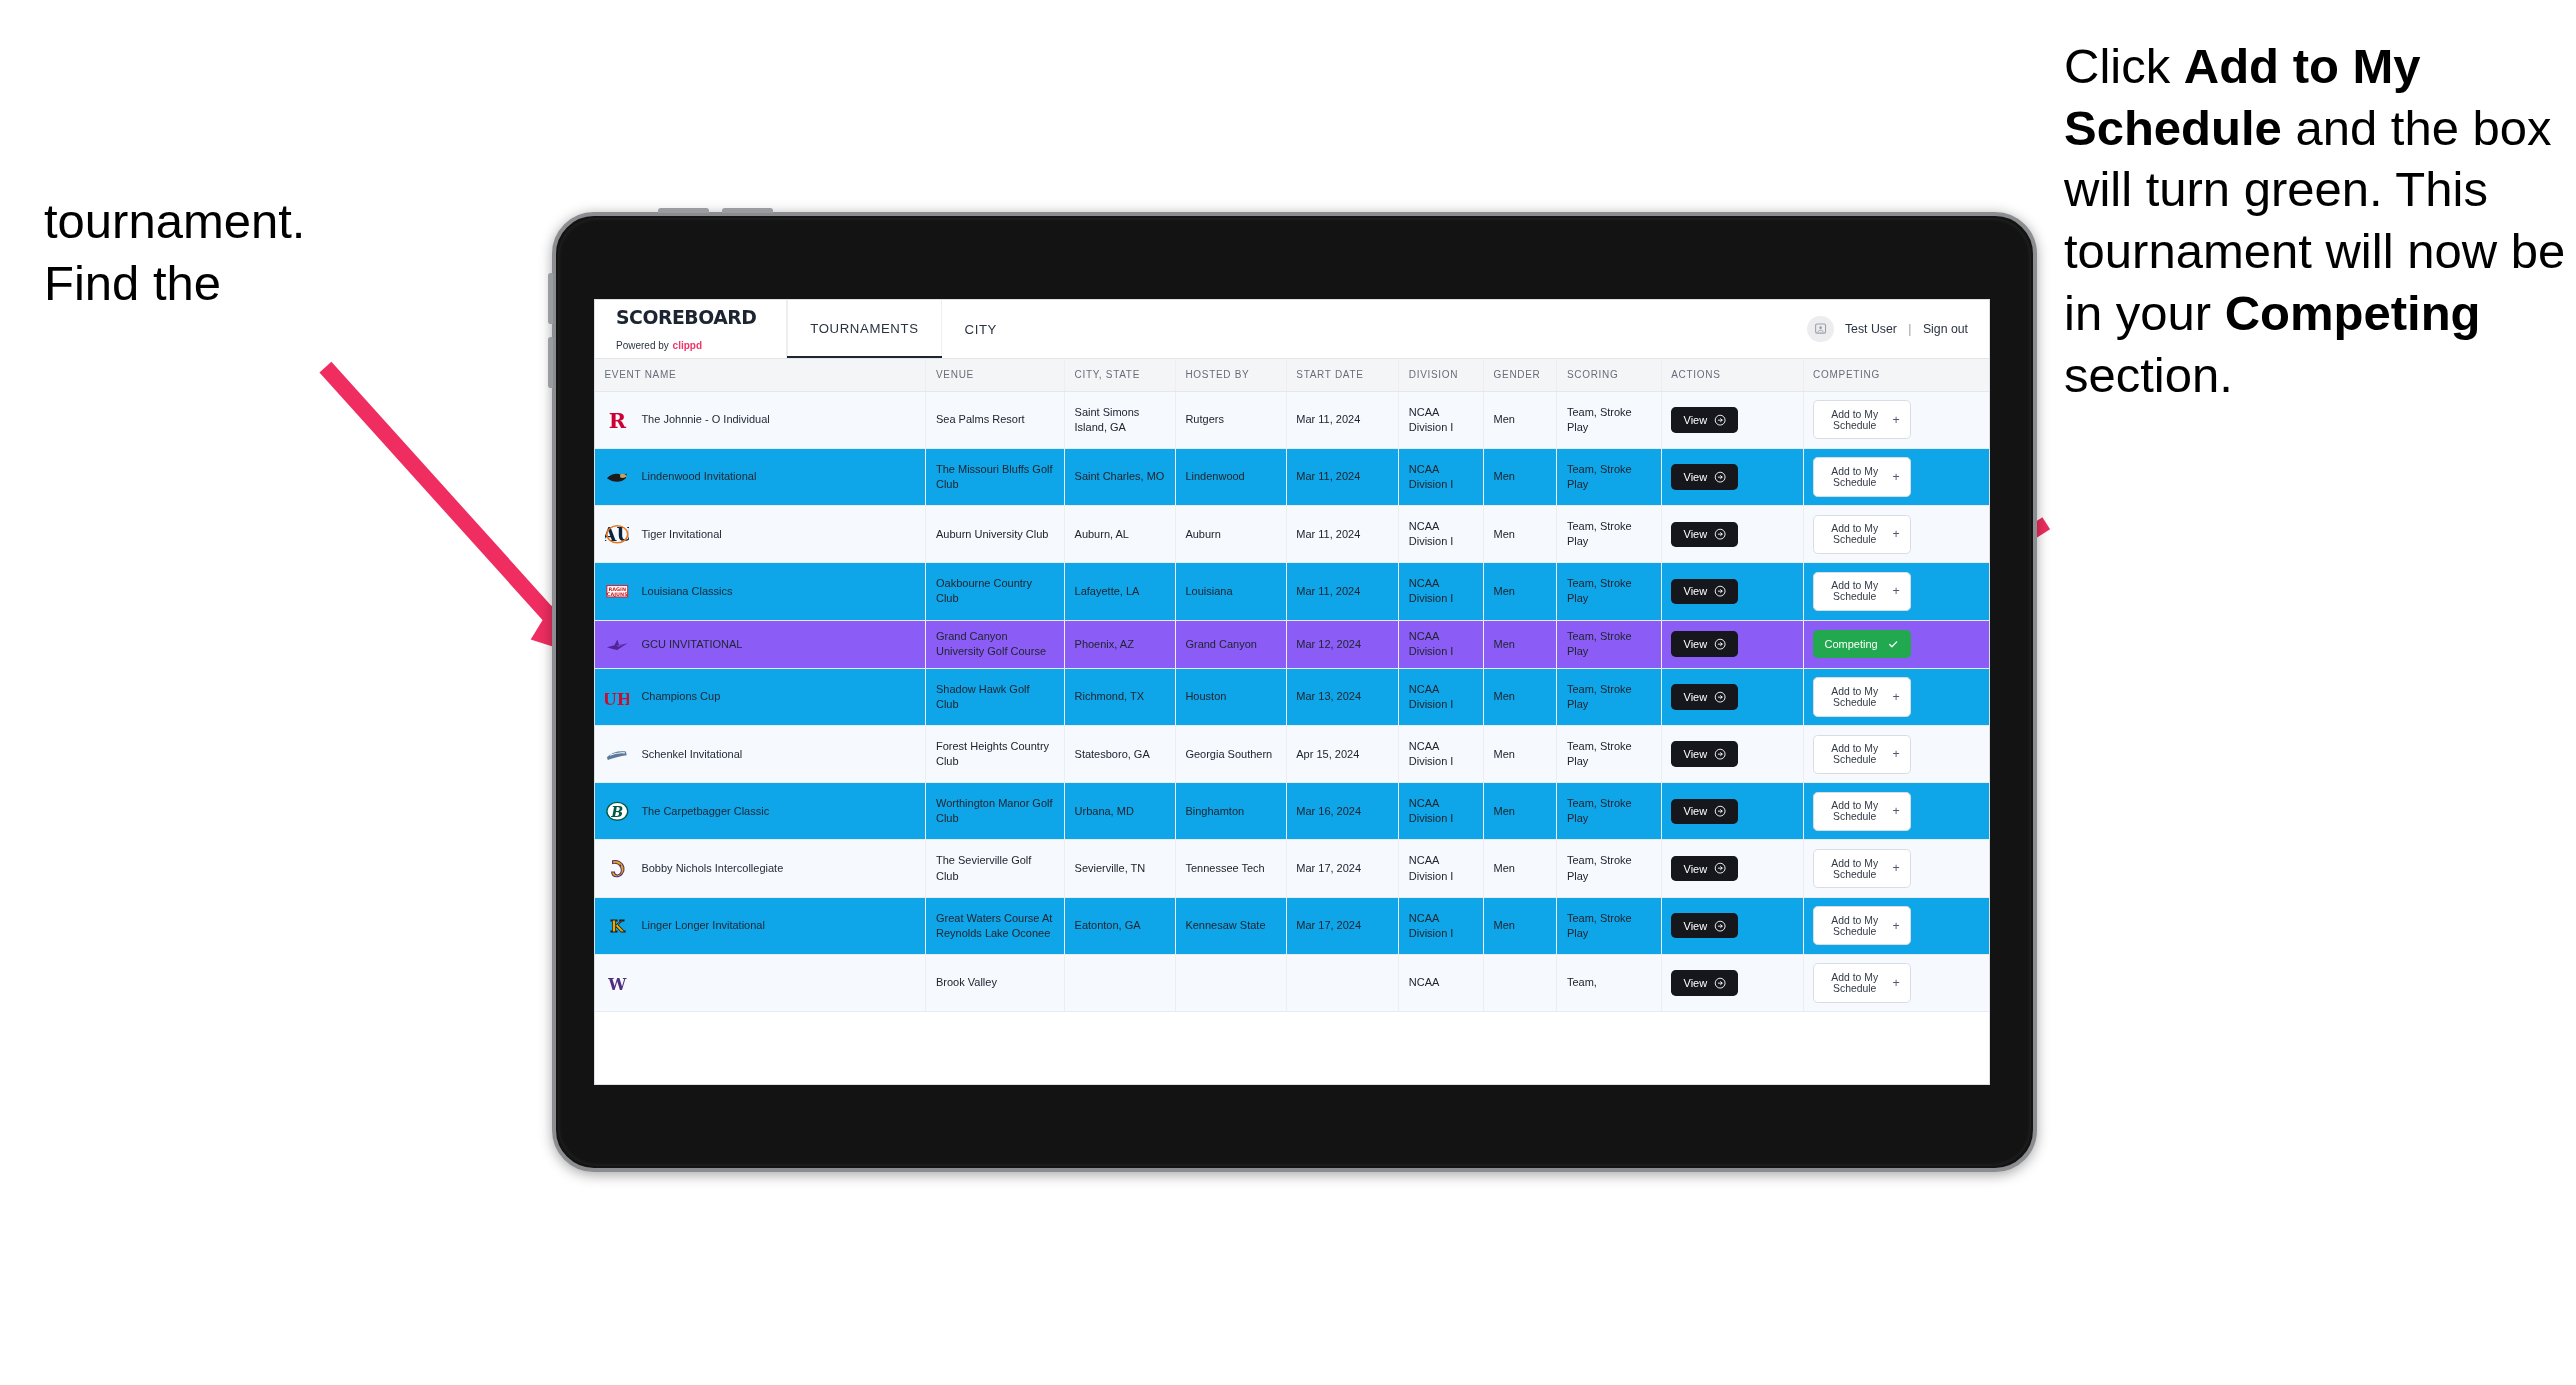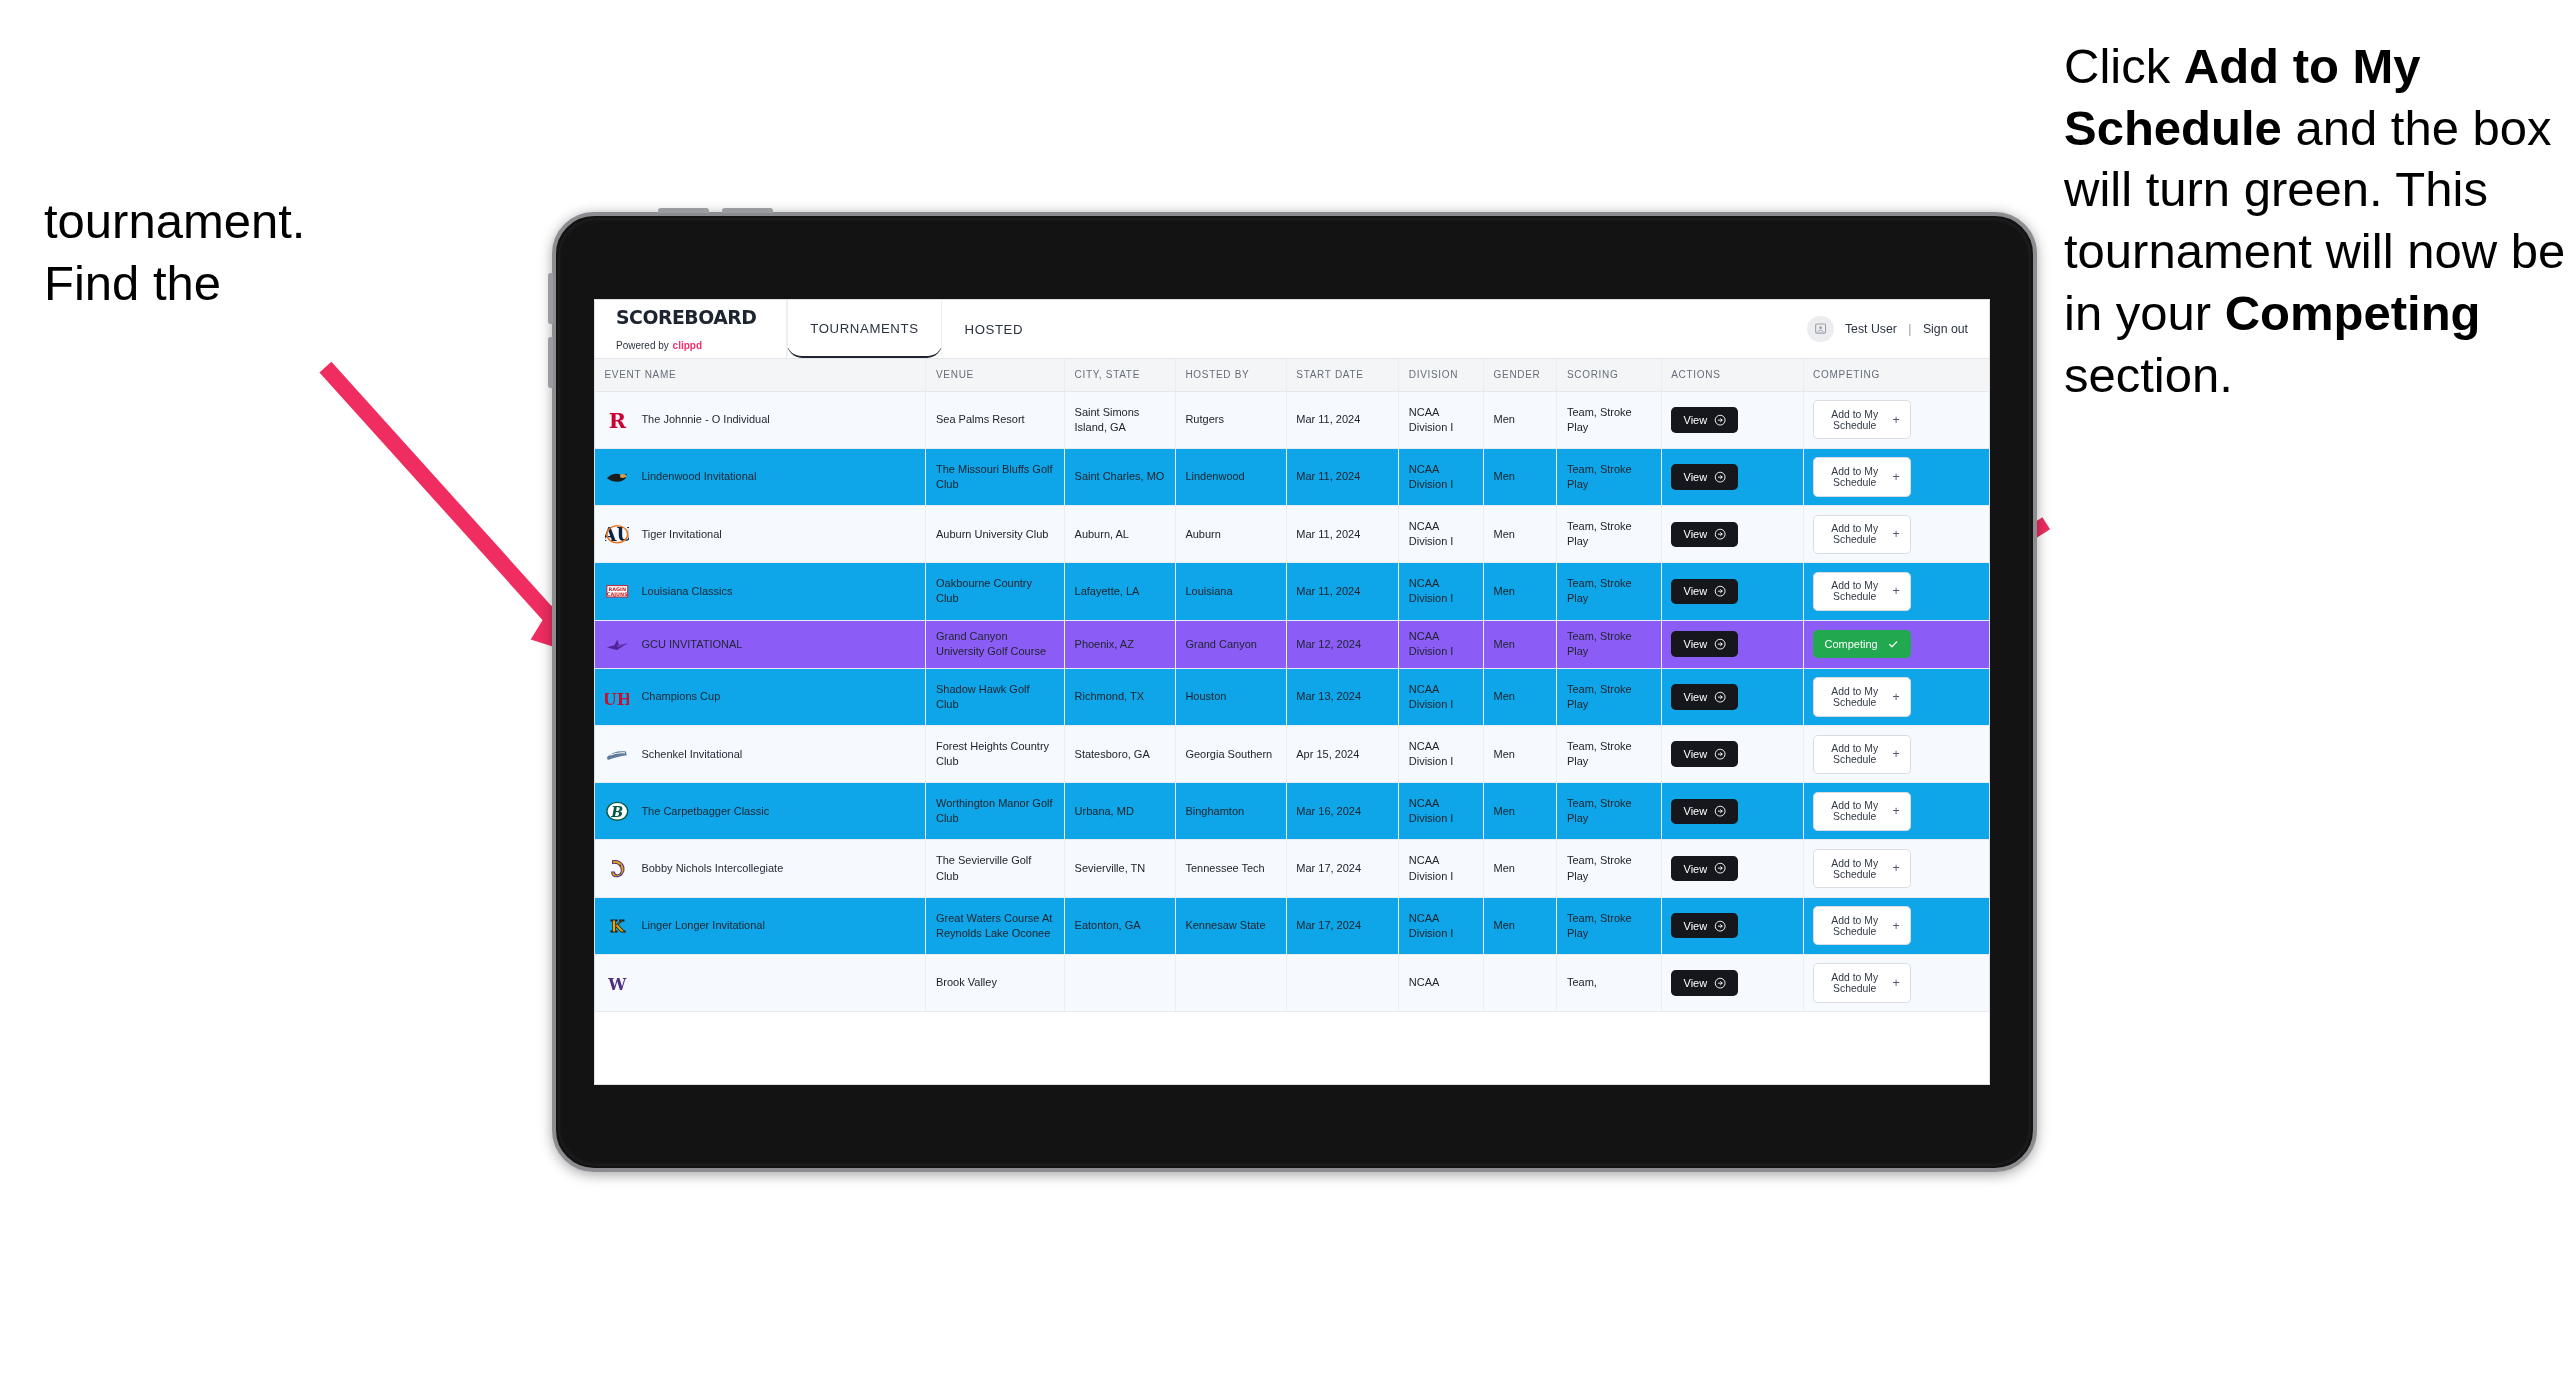--- a/index.html
+++ b/index.html
@@ -134,7 +134,7 @@
     border: none;
     font-family: "Liberation Sans", sans-serif;
   }
-  .nav-tab.active { border-bottom: 2.8px solid #1e2430; font-weight: 400; border-radius: 15px; }
+  .nav-tab.active { border-bottom: 2.8px solid #1e2430; font-weight: 400; }
   .nav-tab.active::before {
     content: ""; position: absolute; left: 0; top: 0; bottom: 0;
     border-left: 0.9px solid #eceef1;

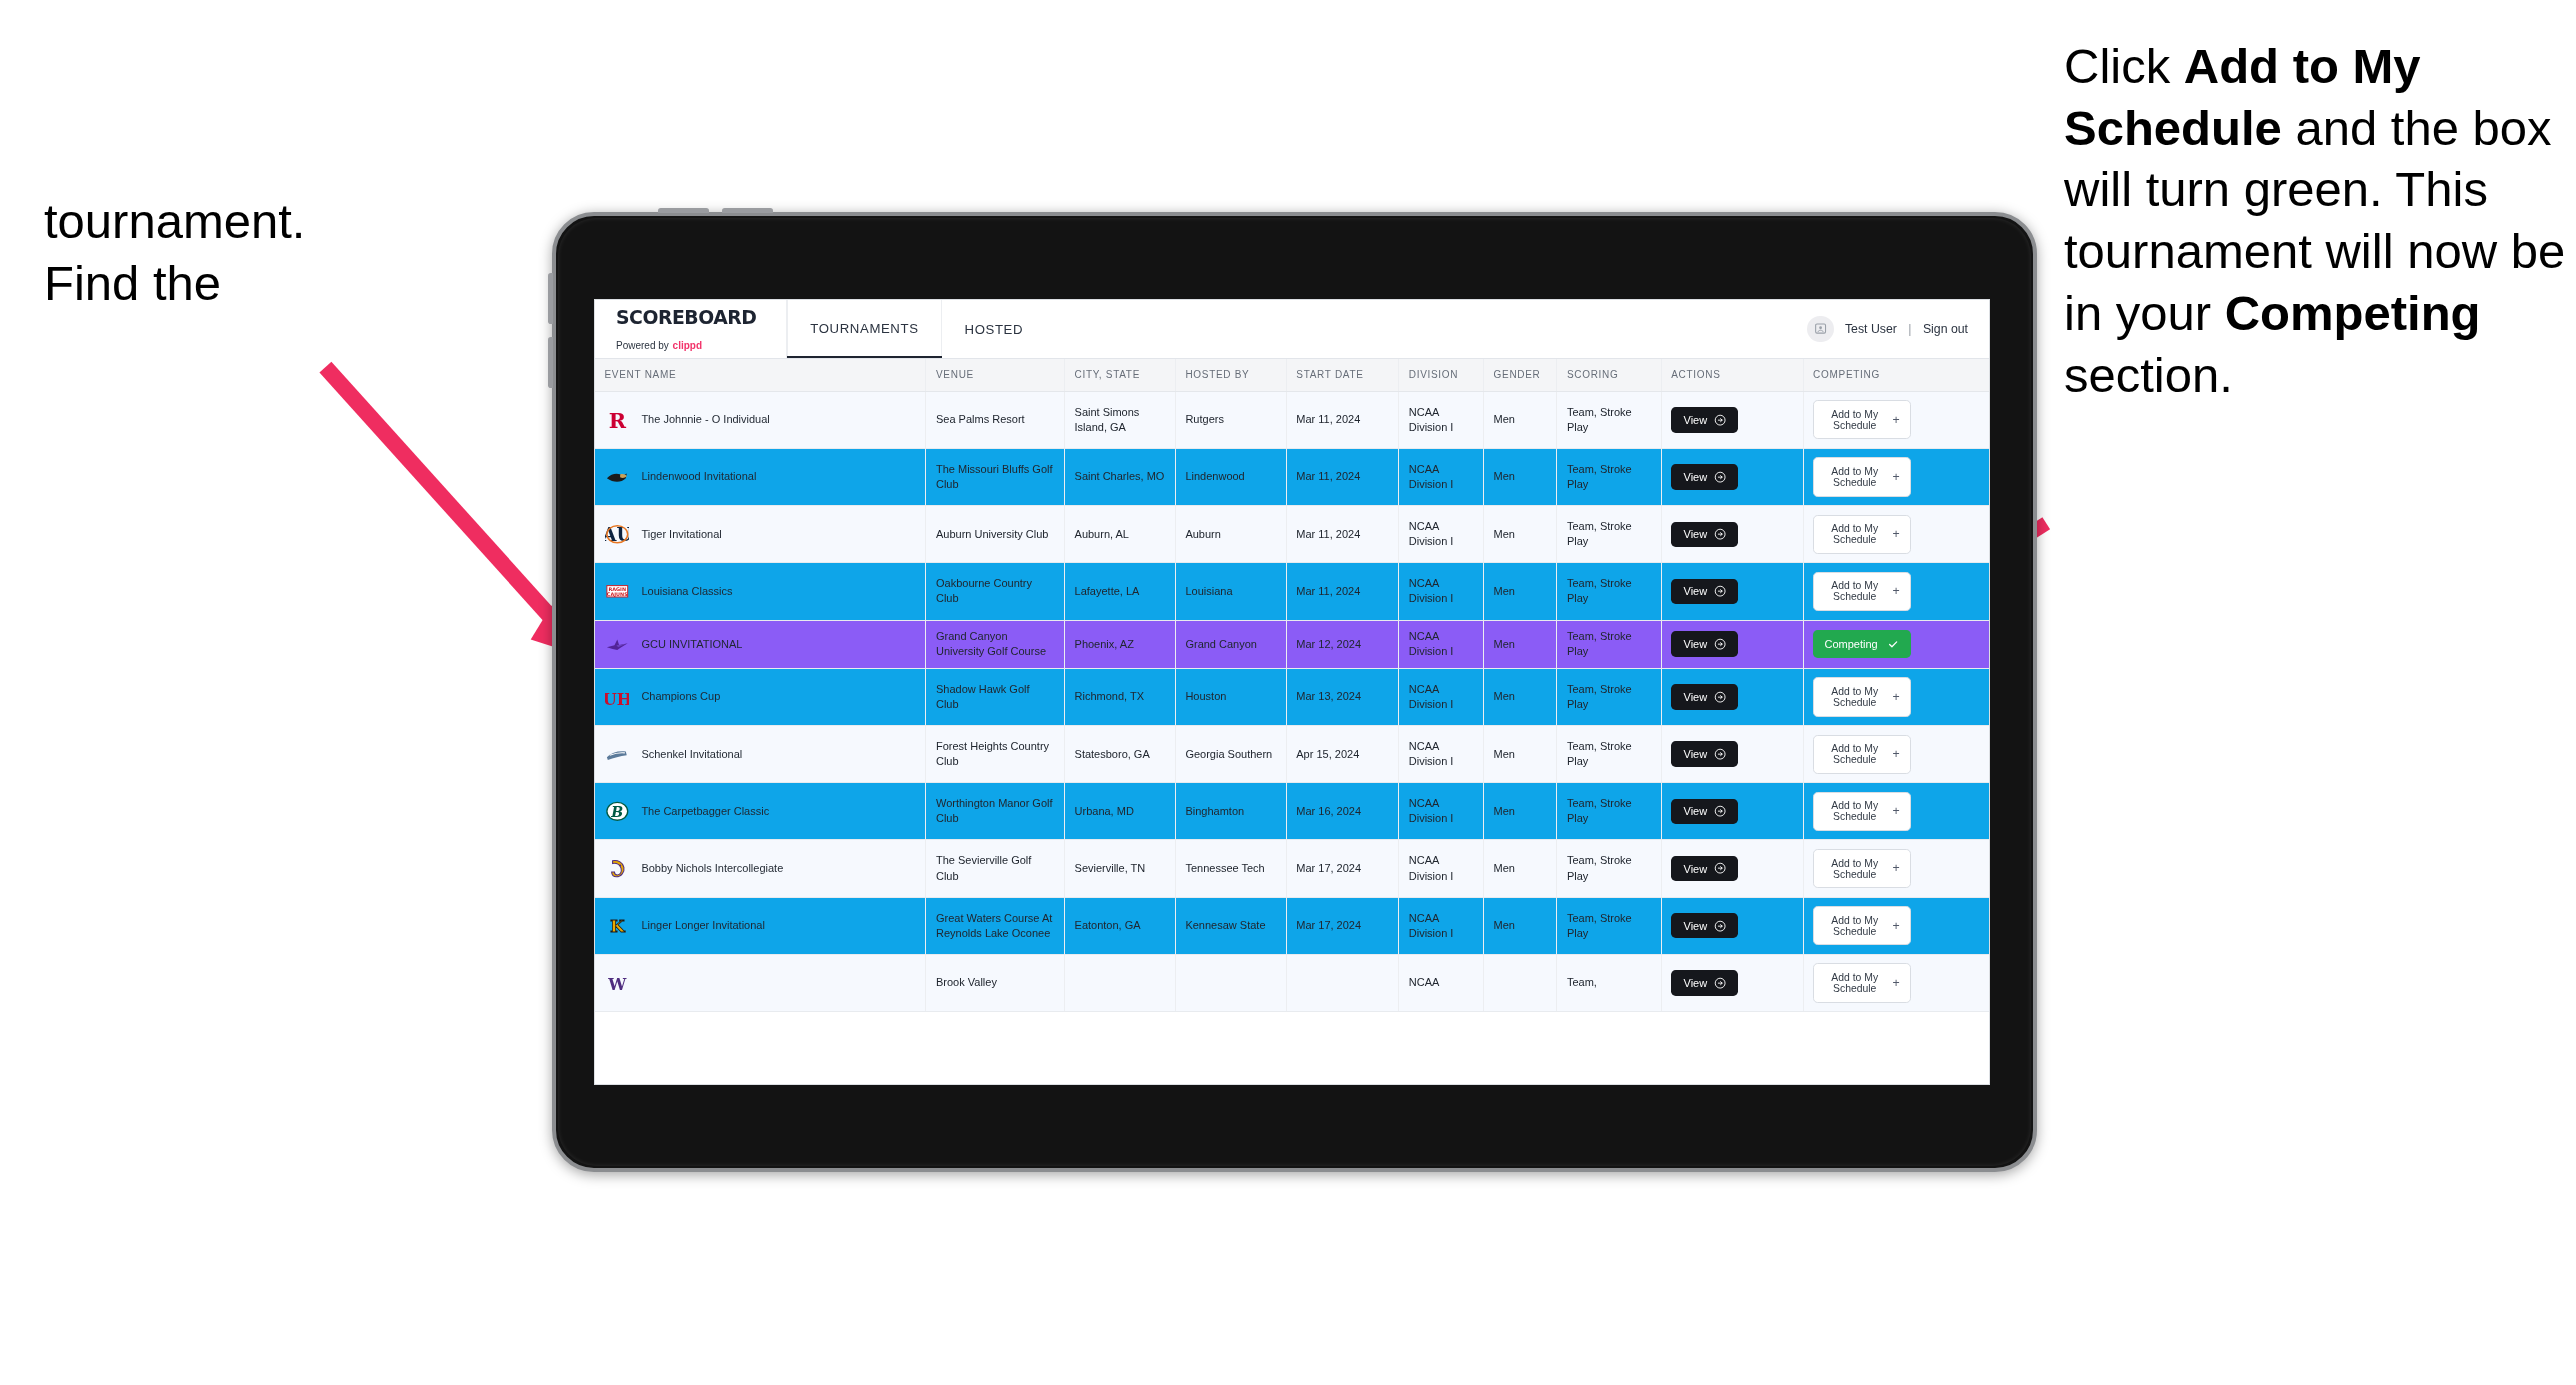--- a/index.html
+++ b/index.html
@@ -291,7 +291,7 @@
         </div>
         <div class="nav-tabs">
           <button class="nav-tab active">TOURNAMENTS</button>
-          <button class="nav-tab">HOSTED</button>
+          <button class="nav-tab">CITY</button>
         </div>
         <div class="header-right">
           <div class="avatar">

